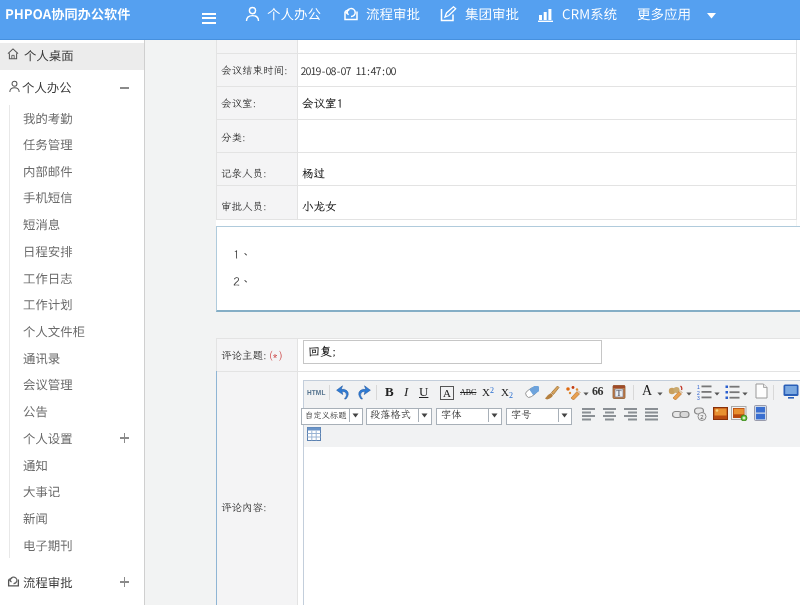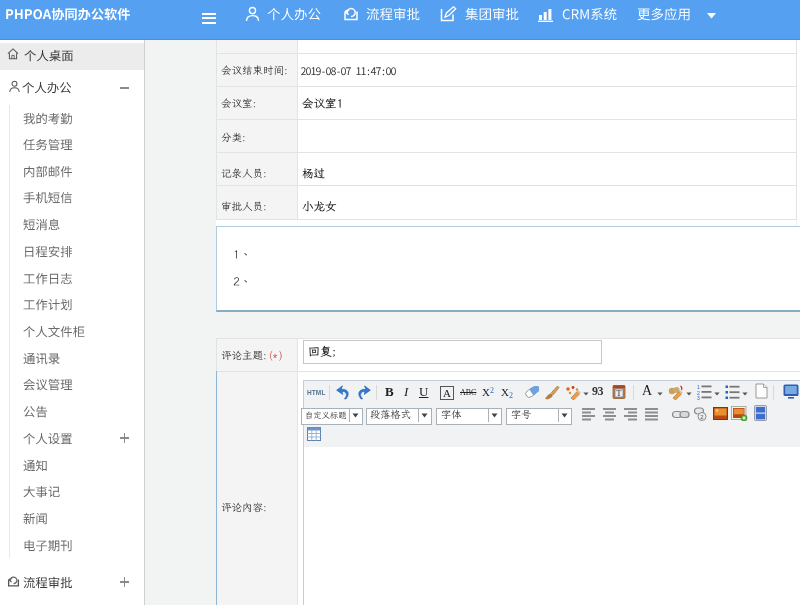--- a/index.html
+++ b/index.html
@@ -141,7 +141,7 @@
 <svg class="abs" style="left:582.5px;top:391.5px" width="6" height="4" viewBox="0 0 8 5">
     <path d="M0.5 0.5 L7.5 0.5 L4 4.5 Z" fill="#555"></path>
   </svg>
-<div class="abs" style="left:592px;top:383.5px;font:bold 12px 'Liberation Serif';color:#333;letter-spacing:-0.5px;">93</div>
+<div class="abs" style="left:592px;top:383.5px;font:bold 12px 'Liberation Serif';color:#333;letter-spacing:-0.5px;">66</div>
 <svg class="abs" style="left:612px;top:384px" width="14" height="16" viewBox="0 0 14 16">
     <rect x="1" y="1.5" width="12" height="13" rx="1" fill="#c87f4a" stroke="#8a5a30" stroke-width="0.8"></rect>
     <rect x="3" y="5" width="8" height="8" fill="#e8eef4" stroke="#667" stroke-width="0.6"></rect>

